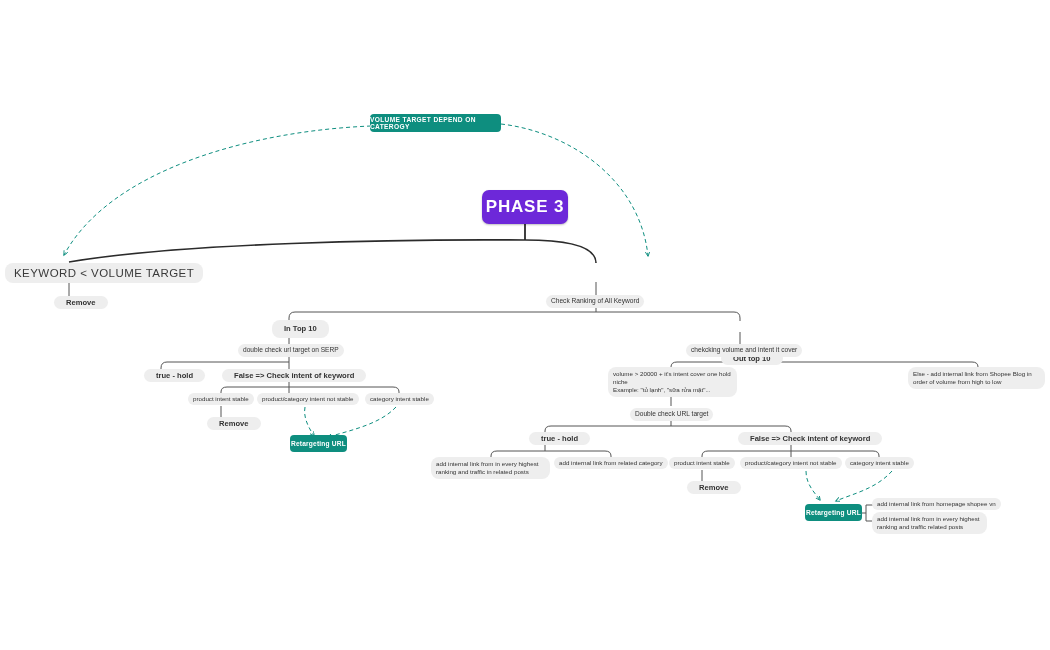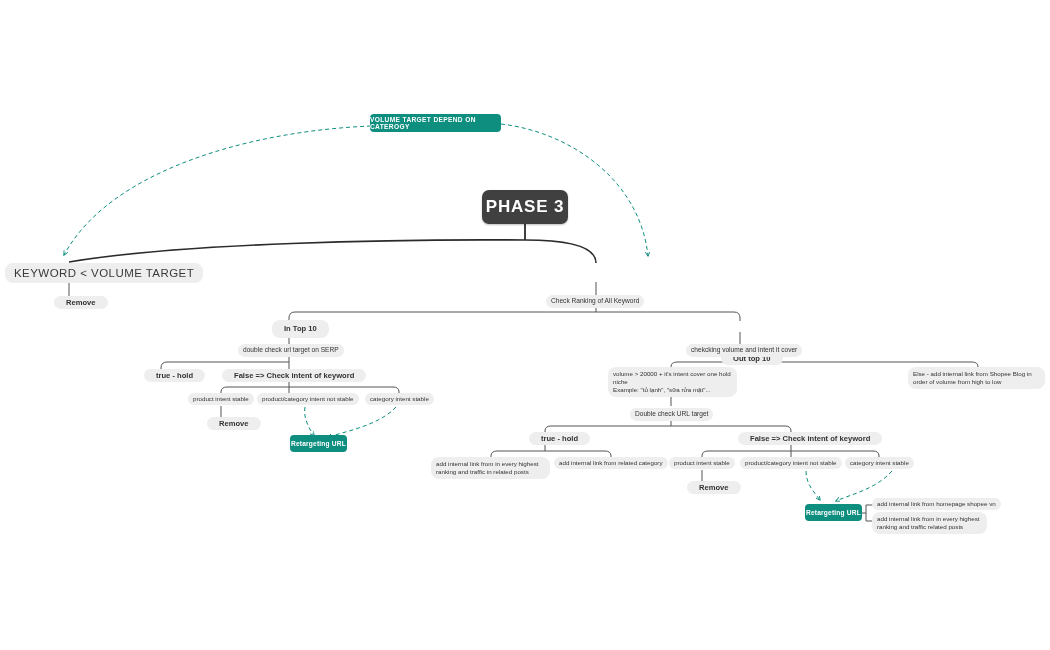--- a/index.html
+++ b/index.html
@@ -34,7 +34,7 @@
 
   .phase{
     position:absolute;
-    background:#404040;
+    background:#6d28d9;
     color:#ffffff;
     border-radius:7px;
     font-size:17px;

